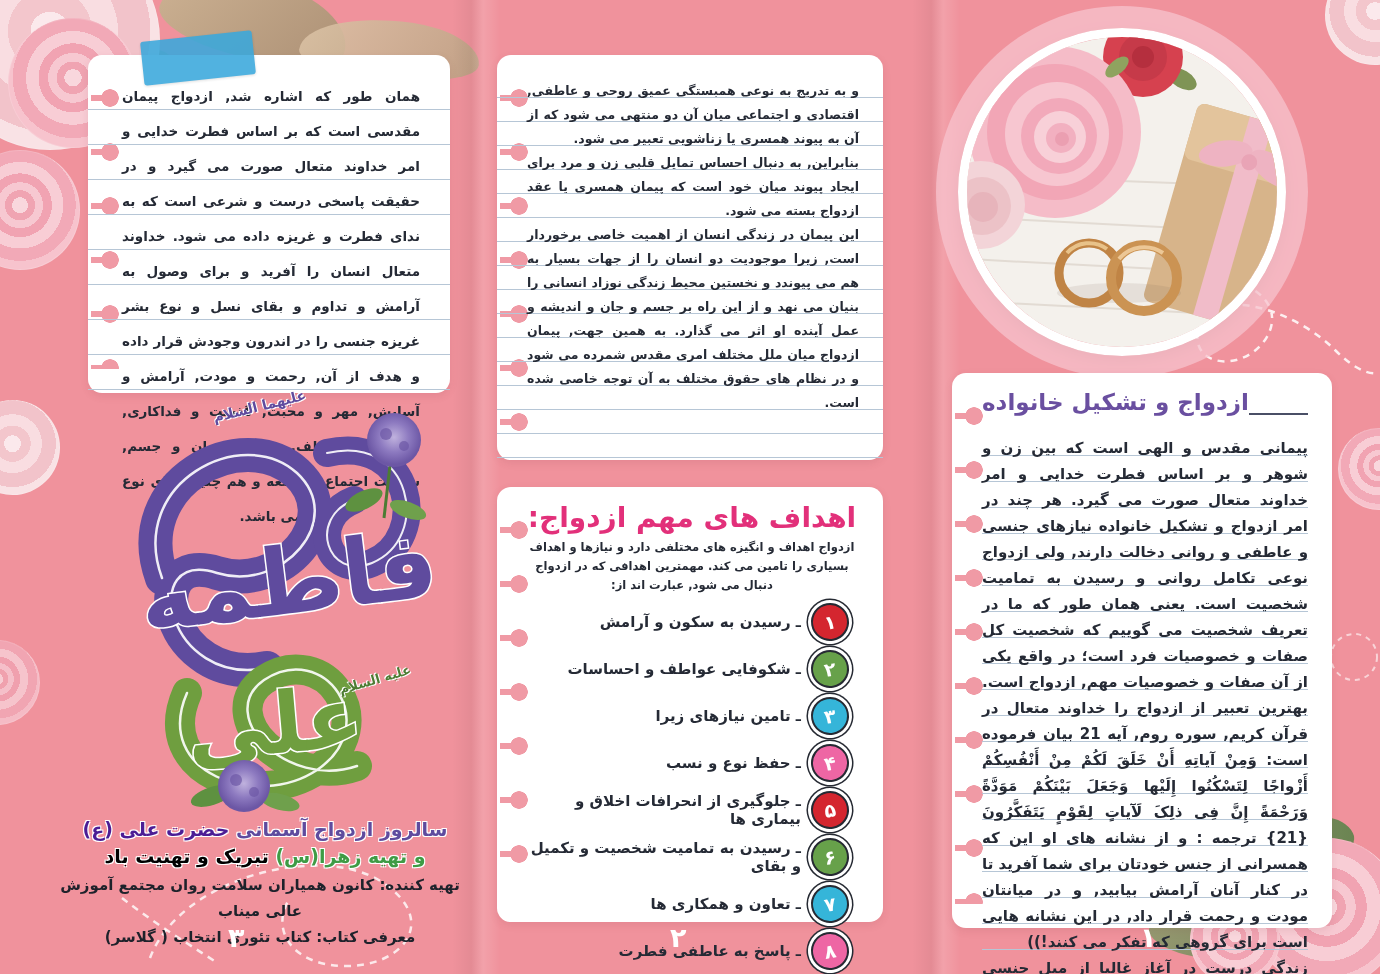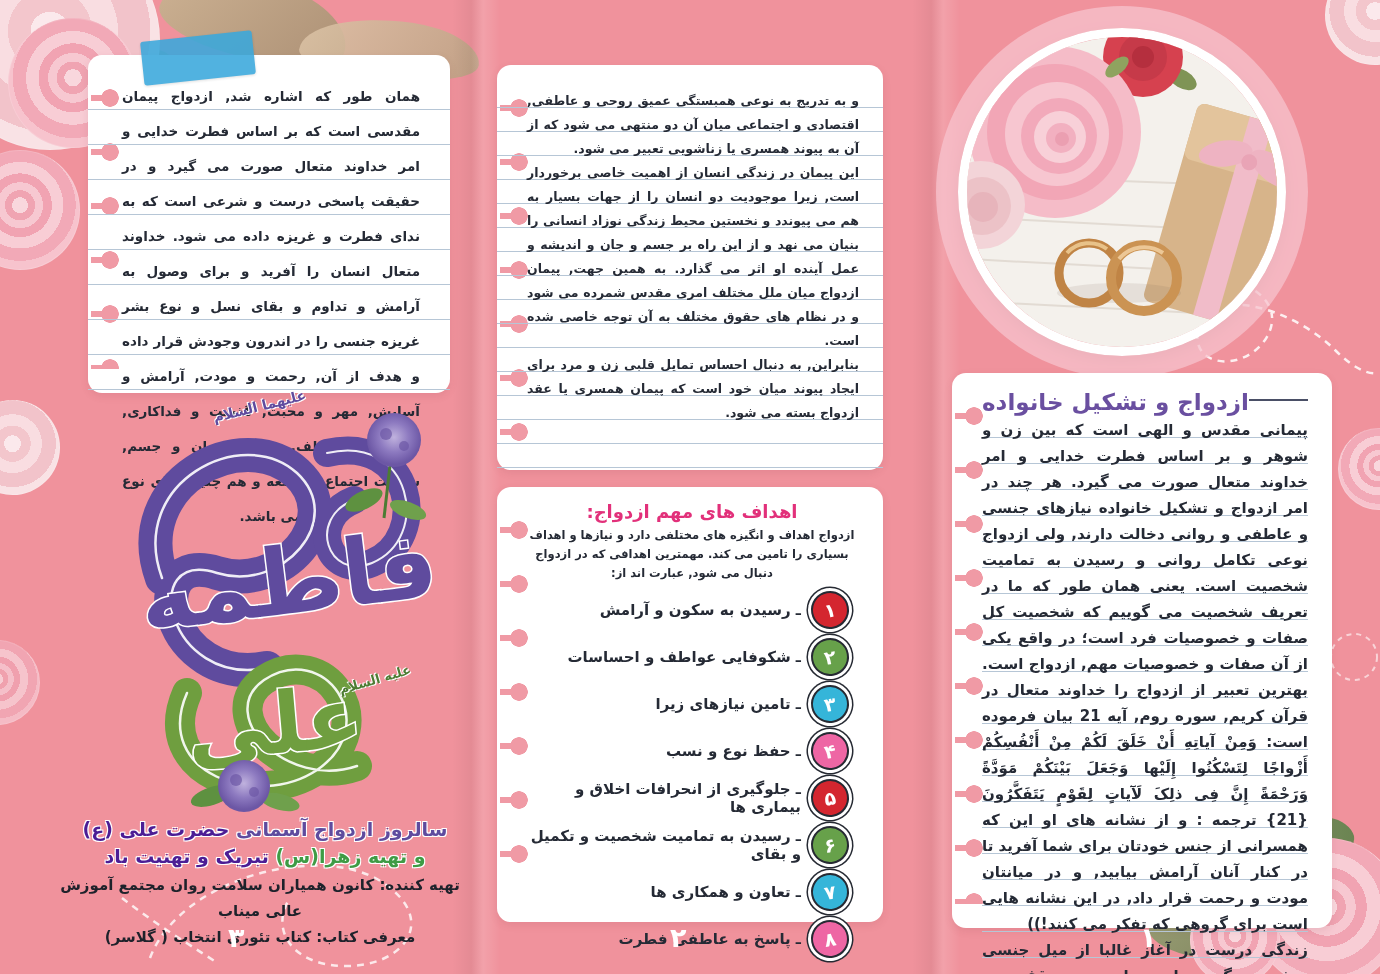--- a/index.html
+++ b/index.html
@@ -45,7 +45,7 @@
     background:#3aa8dc;opacity:0.88;transform:rotate(-6deg);border-radius:3px;
     box-shadow:0 1px 3px rgba(0,0,0,0.15);}
   
-  #p2-top{left:497px;top:65px;width:386px;height:405px;}
+  #p2-top{left:497px;top:55px;width:386px;height:405px;}
   #p2-top-text{--lh:24px;position:absolute;inset:0;padding:24px 24px 10px 30px;
     font-size:12.5px;line-height:24px;background-position:0 19px;}
   #p2-top-text p{margin:0;}

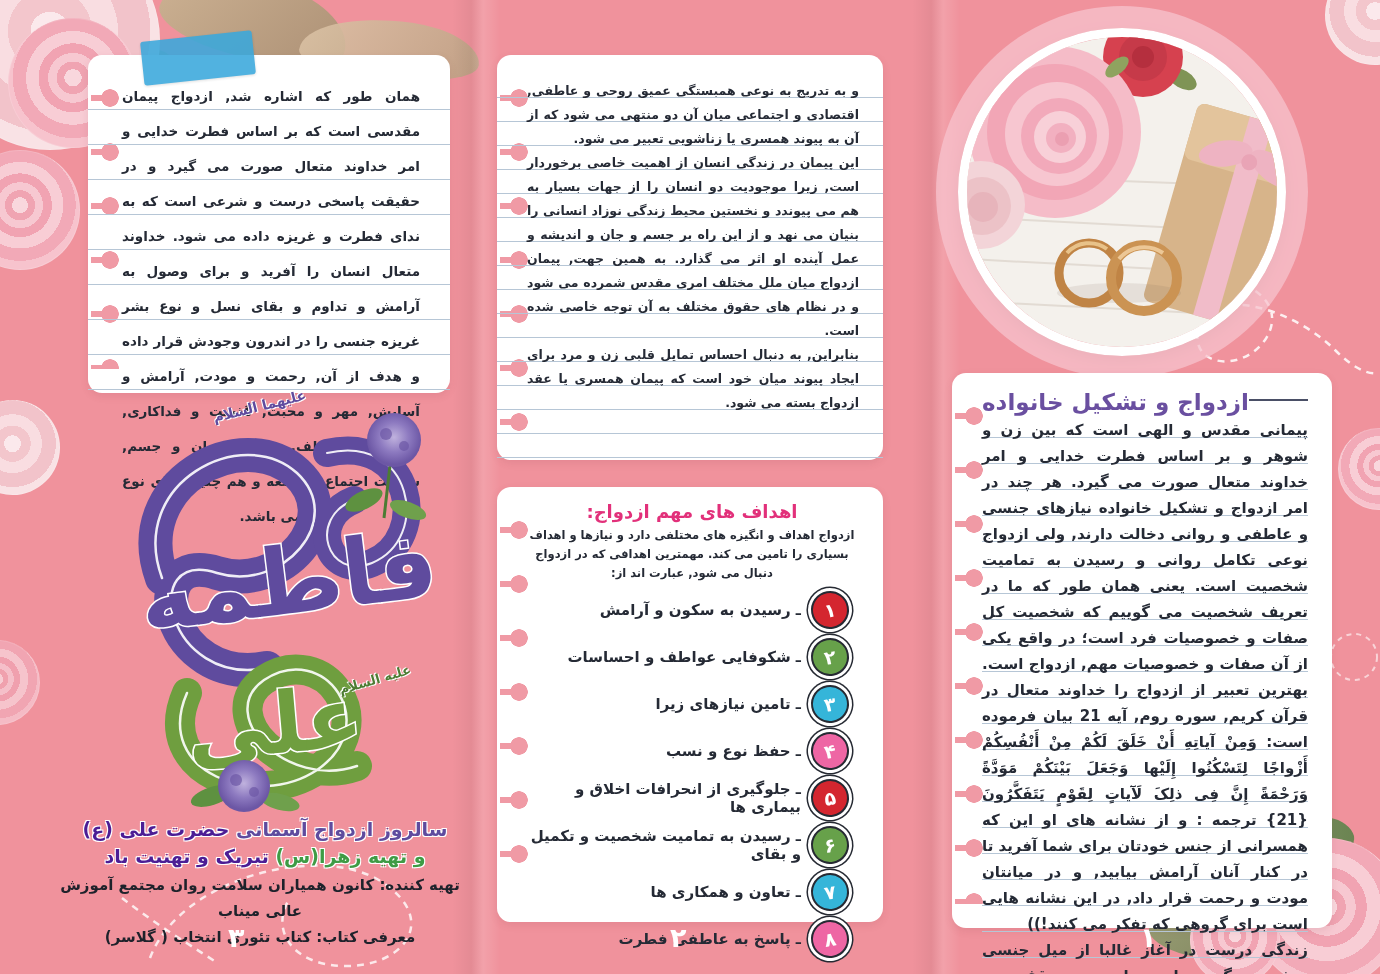--- a/index.html
+++ b/index.html
@@ -189,8 +189,8 @@
   <div class="holes"></div>
   <div id="p2-top-text" class="ptxt ruled">
     <p>و به تدریج به نوعی همبستگی عمیق روحی و عاطفی, اقتصادی و اجتماعی میان آن دو منتهی می شود که از آن به پیوند همسری یا زناشویی تعبیر می شود.</p>
+    <p>بنابراین, به دنبال احساس تمایل قلبی زن و مرد برای ایجاد پیوند میان خود است که پیمان همسری یا عقد ازدواج بسته می شود.</p>
     <p>این پیمان در زندگی انسان از اهمیت خاصی برخوردار است, زیرا موجودیت دو انسان را از جهات بسیار به هم می پیوندد و نخستین محیط زندگی نوزاد انسانی را بنیان می نهد و از این راه بر جسم و جان و اندیشه و عمل آینده او اثر می گذارد. به همین جهت, پیمان ازدواج میان ملل مختلف امری مقدس شمرده می شود و در نظام های حقوق مختلف به آن توجه خاصی شده است.</p>
-    <p>بنابراین, به دنبال احساس تمایل قلبی زن و مرد برای ایجاد پیوند میان خود است که پیمان همسری یا عقد ازدواج بسته می شود.</p>
   </div>
 </div>
 

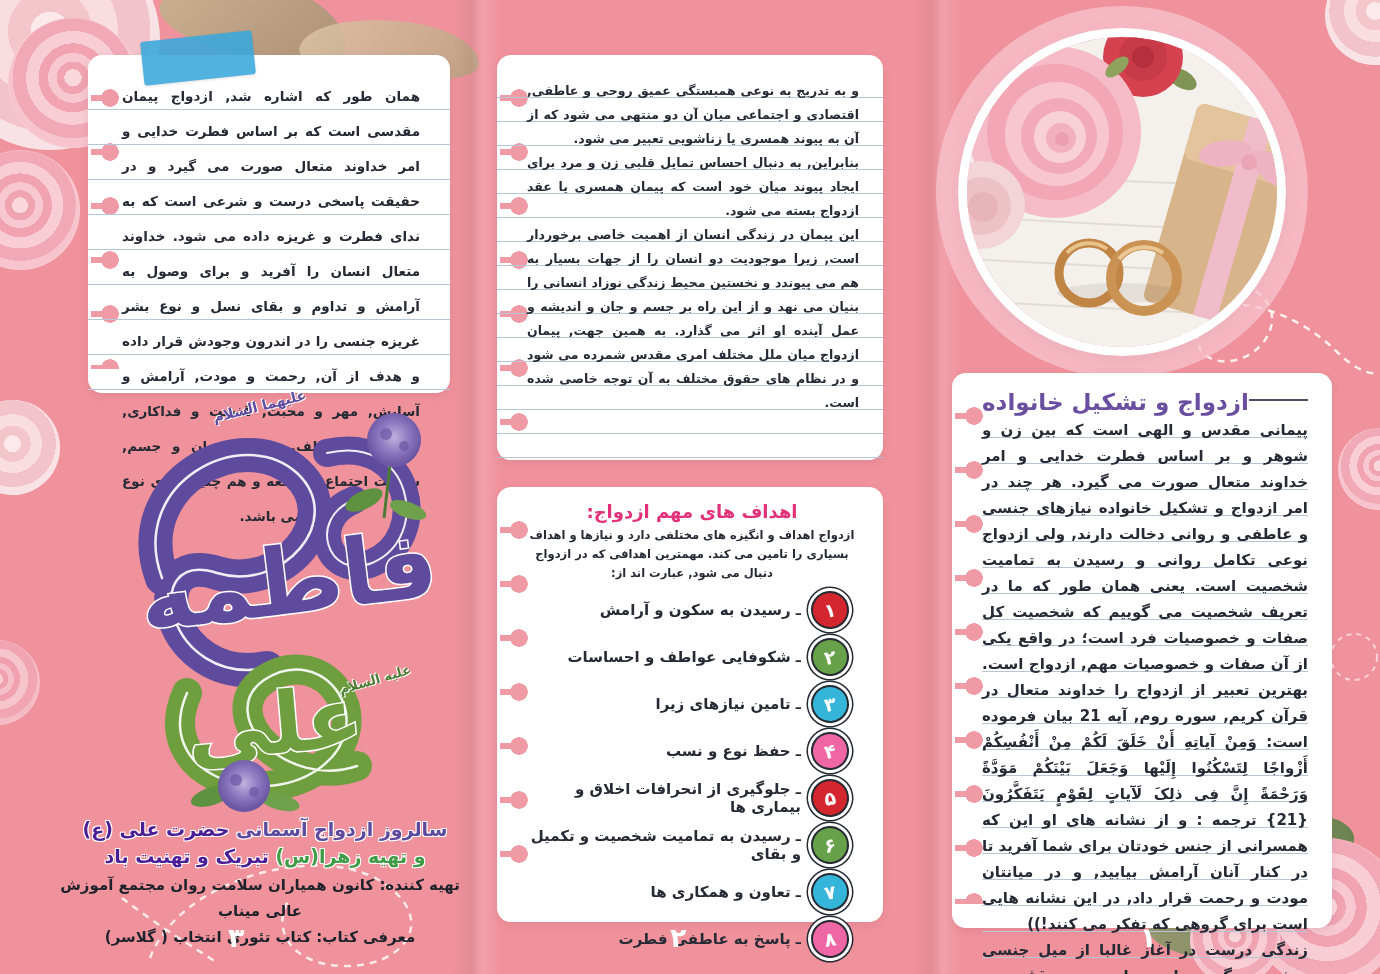--- a/index.html
+++ b/index.html
@@ -66,7 +66,7 @@
     box-shadow:0 0 0 22px rgba(247,195,205,0.75),0 5px 14px rgba(0,0,0,0.15);}
   #p1-panel{left:952px;top:373px;width:380px;height:555px;}
   #p1-inner{position:absolute;inset:0;padding:16px 24px 10px 30px;direction:rtl;}
-  #p1-title-row{display:flex;align-items:flex-start;gap:0;margin-bottom:2px;}
+  #p1-title-row{display:flex;align-items:flex-end;gap:0;margin-bottom:20px;}
   #p1-title{margin:0;font-size:23px;font-weight:700;white-space:nowrap;}
   #p1-title-line{flex:1;height:2px;background:#4a4f66;margin-top:10px;}
   #p1-body{--lh:26px;font-size:15px;line-height:26px;background-position:0 21px;}

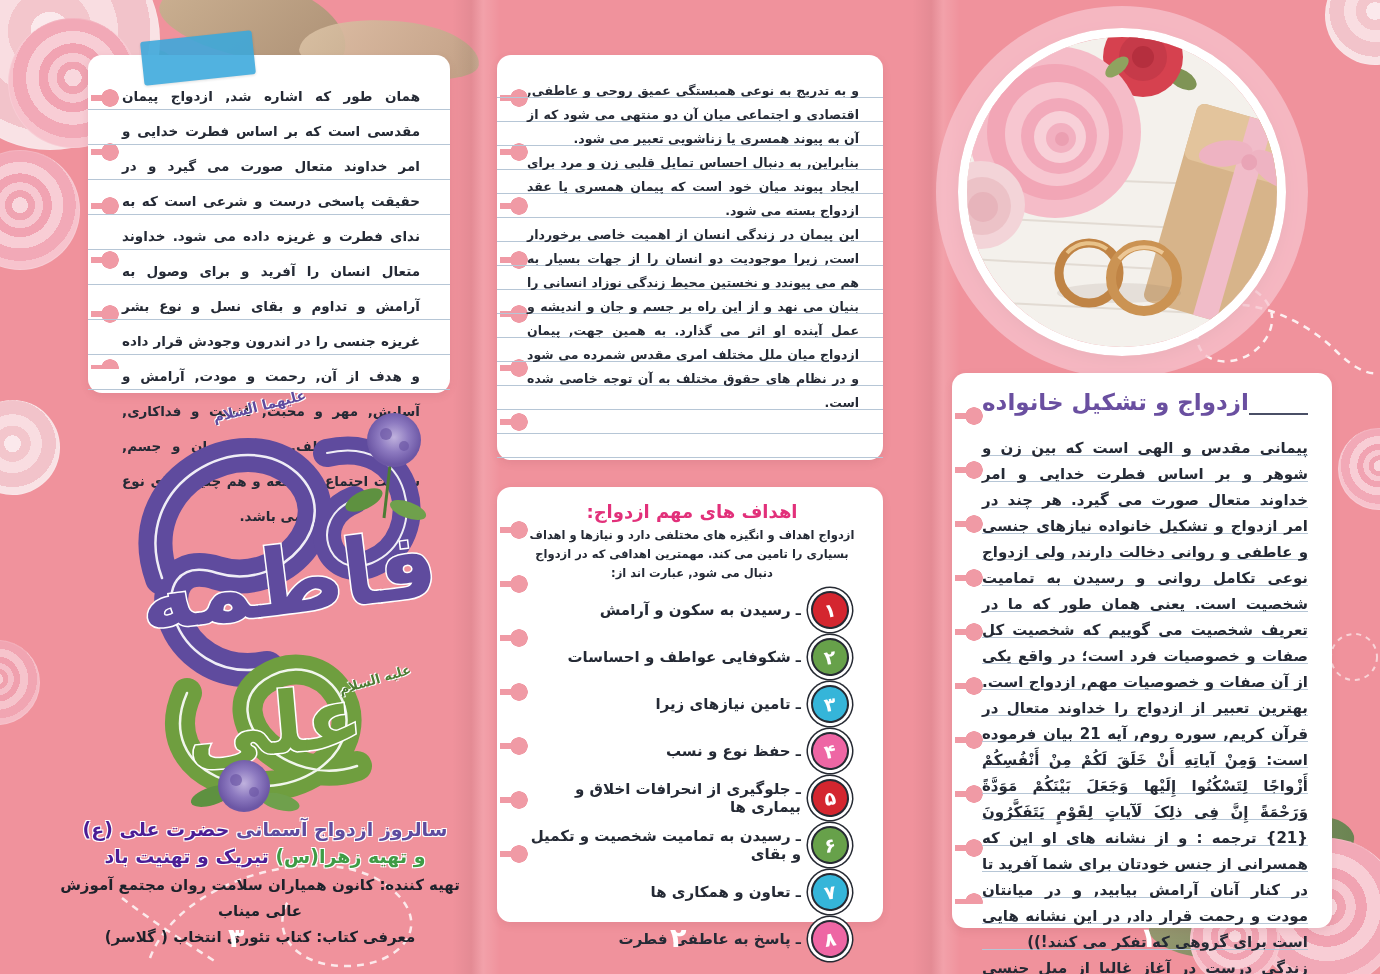--- a/index.html
+++ b/index.html
@@ -51,7 +51,7 @@
   #p2-top-text p{margin:0;}
   #goals-panel{left:497px;top:487px;width:386px;height:435px;}
   #goals-inner{position:absolute;inset:0;padding:14px 20px 8px 24px;direction:rtl;}
-  #goals-title{margin:0;text-align:center;font-size:18px;font-weight:700;}
+  #goals-title{margin:0;text-align:center;font-size:28px;font-weight:700;}
   #goals-intro{margin:4px 6px 8px;font-size:11.5px;line-height:19px;font-weight:700;
     color:#252a35;text-align:center;}
   .goal-item{display:flex;align-items:center;gap:10px;margin:0 14px 9px 0;direction:rtl;}

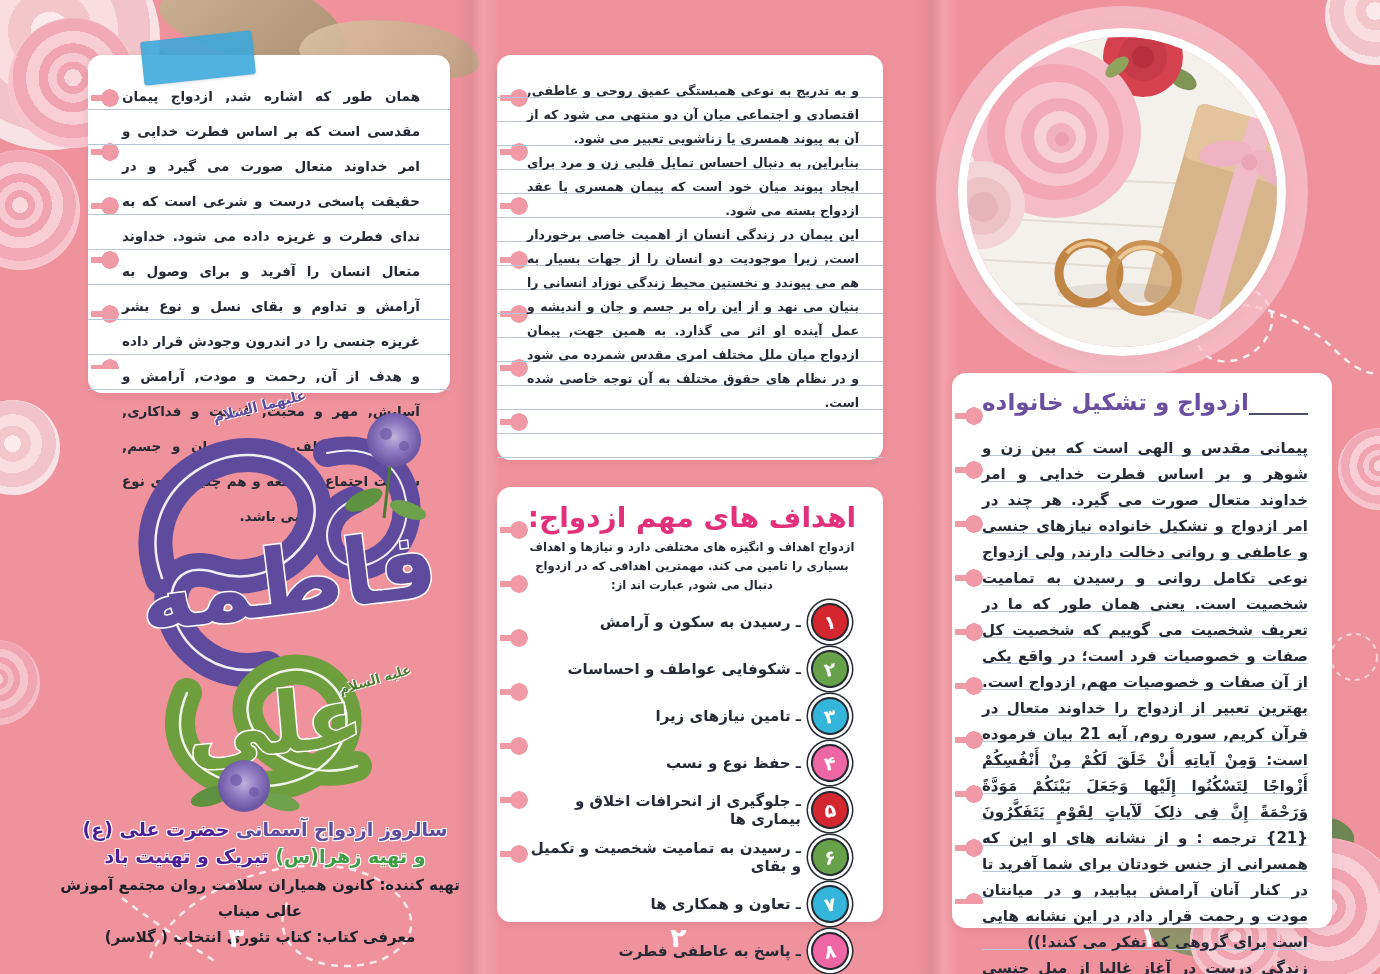--- a/index.html
+++ b/index.html
@@ -177,7 +177,7 @@
   </div>
   <div>
     <span style="color: rgb(63, 155, 69);">و تهیه زهرا(س)</span>
-    <span style="color: #4c1d95;">تبریک و تهنیت باد</span>
+    <span style="color: #000000;">تبریک و تهنیت باد</span>
   </div>
 </div>
 <div id="book-lines">

